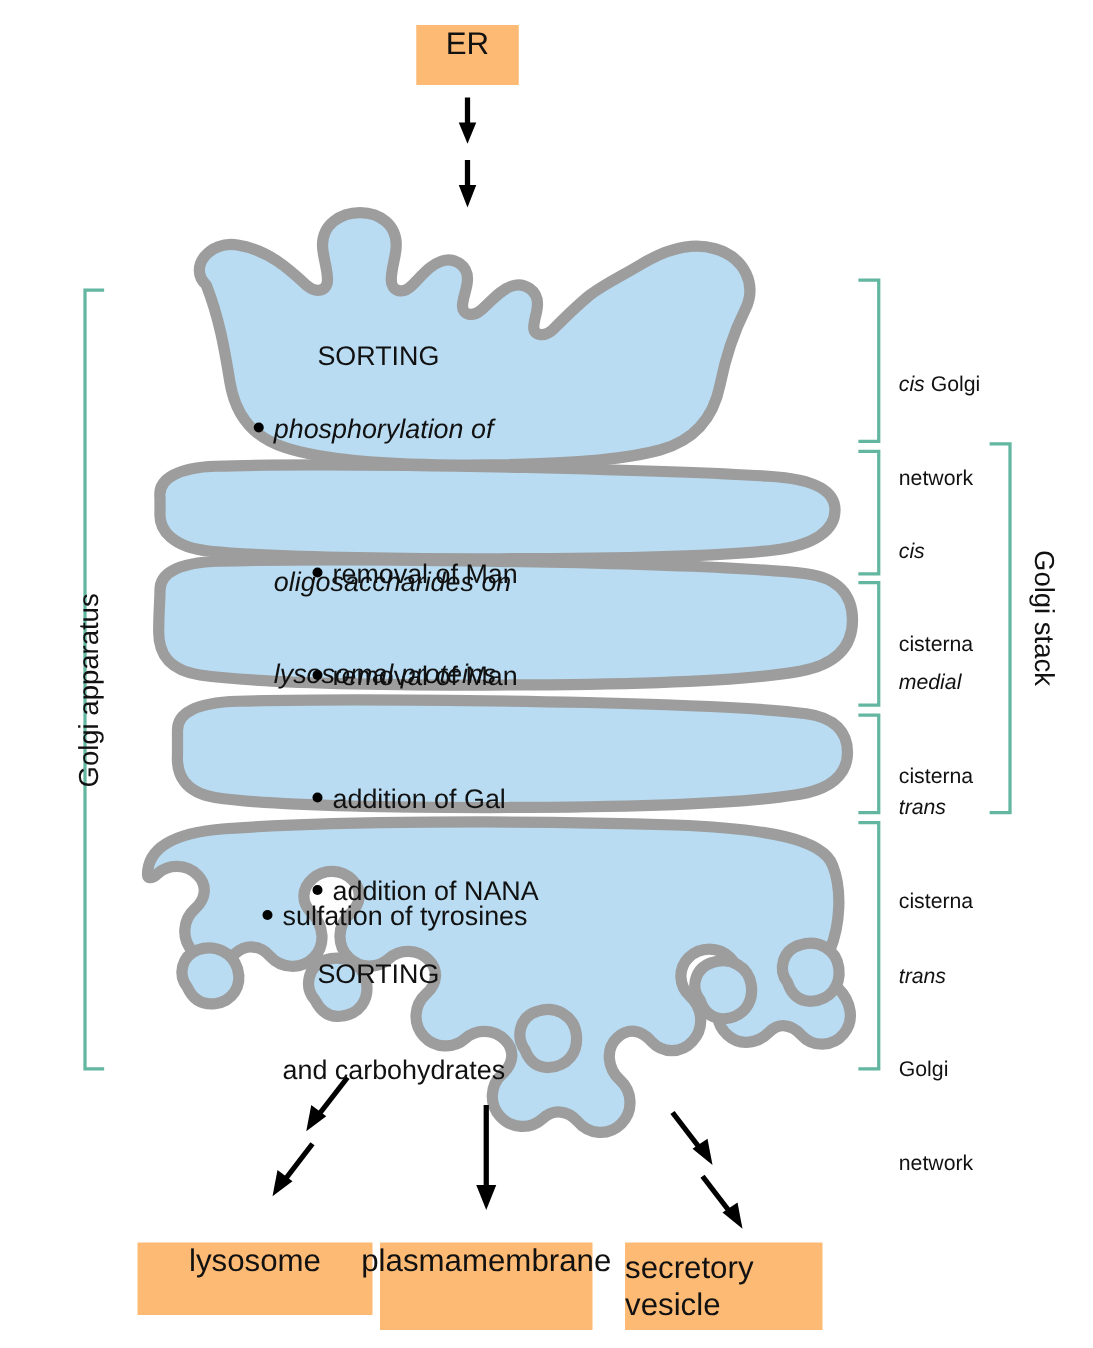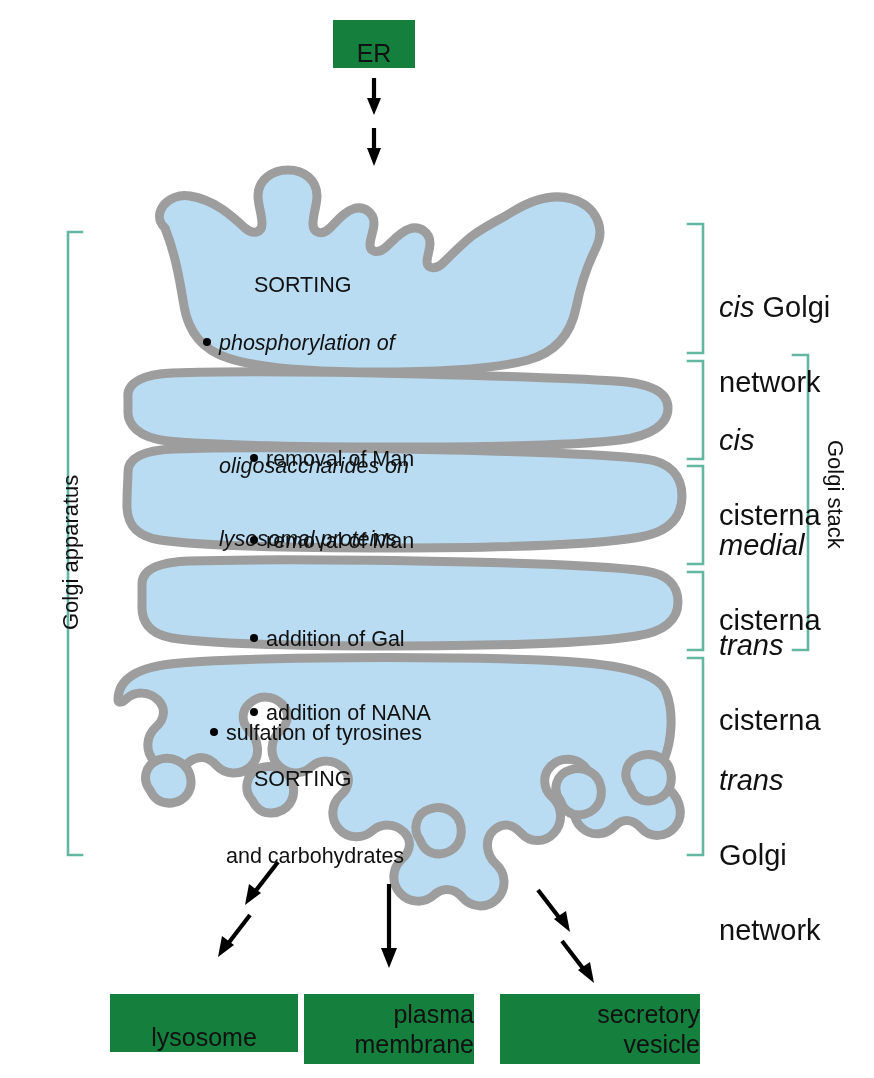--- a/index.html
+++ b/index.html
@@ -50,13 +50,13 @@
   }
   .box-label {
     position: absolute;
-    background: #15803d;
+    background: #fdba74;
     color: #111111;
     font-size: 25px;
     line-height: 30px;
     text-align: center;
     display: flex;
-    align-items: flex-end;
+    align-items: flex-start;
     justify-content: center;
     box-sizing: border-box;
   }

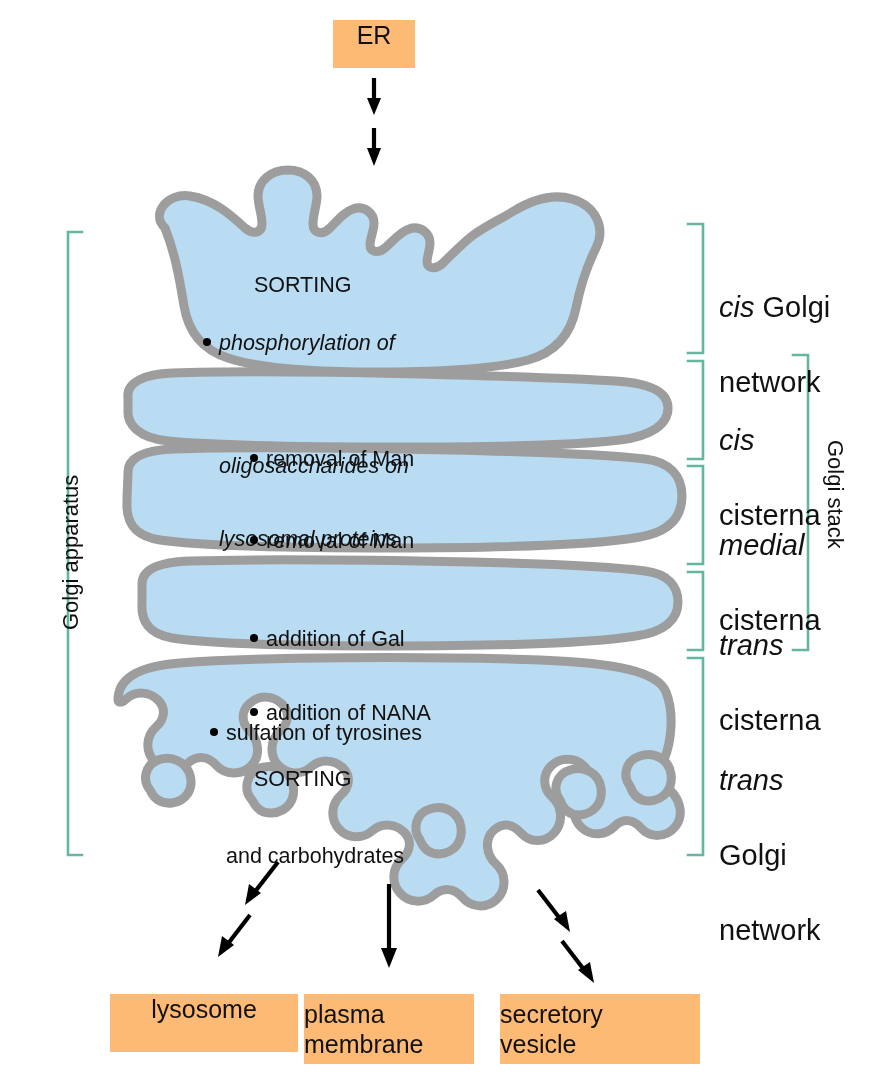--- a/index.html
+++ b/index.html
@@ -89,7 +89,7 @@
   .side-label {
     position: absolute;
     color: #111111;
-    font-size: 29px;
+    font-size: 17px;
     line-height: 25px;
     white-space: pre;
   }

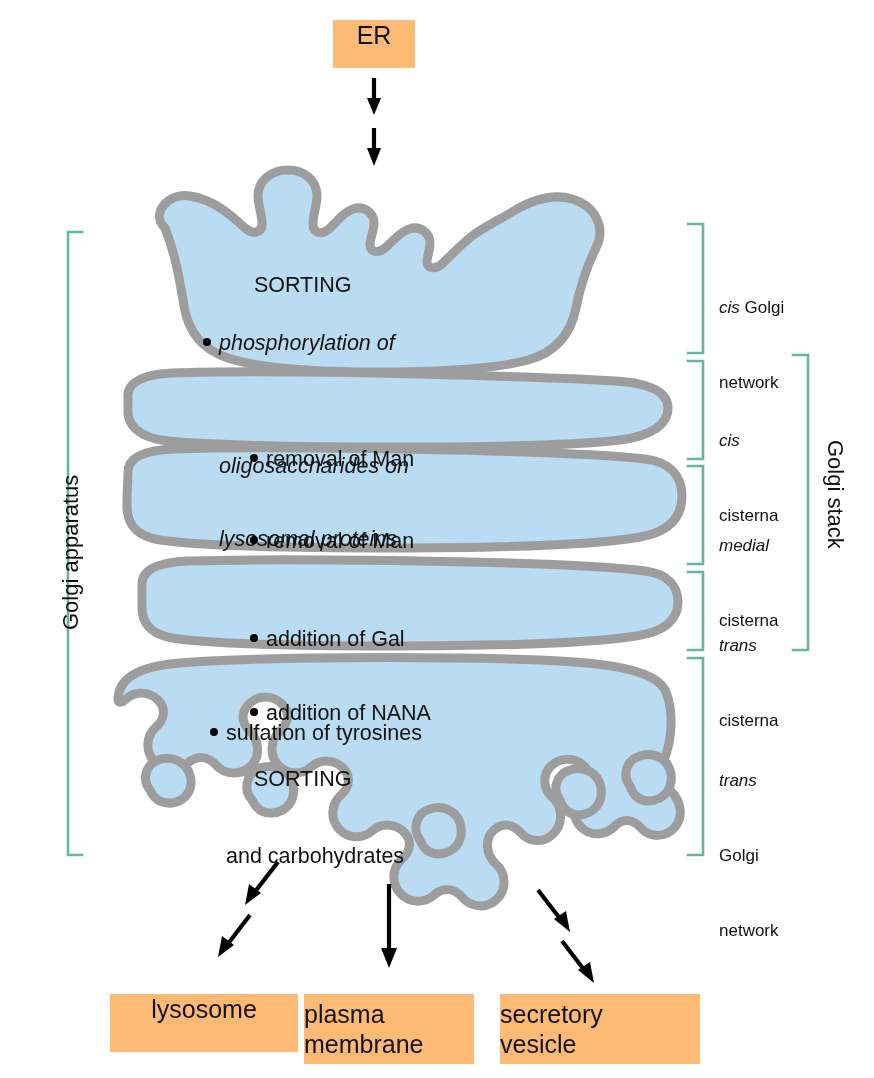--- a/index.html
+++ b/index.html
@@ -394,7 +394,7 @@
     <span>lysosome</span>
   </div>
 
-  <div class="box-label" style="left:304px; top:994px; width:170px; height:70px; flex-direction:column;">
+  <div class="box-label" style="left:304px; top:994px; width:170px; height:70px; flex-direction:row;">
     <span>plasma</span>
     <span>membrane</span>
   </div>

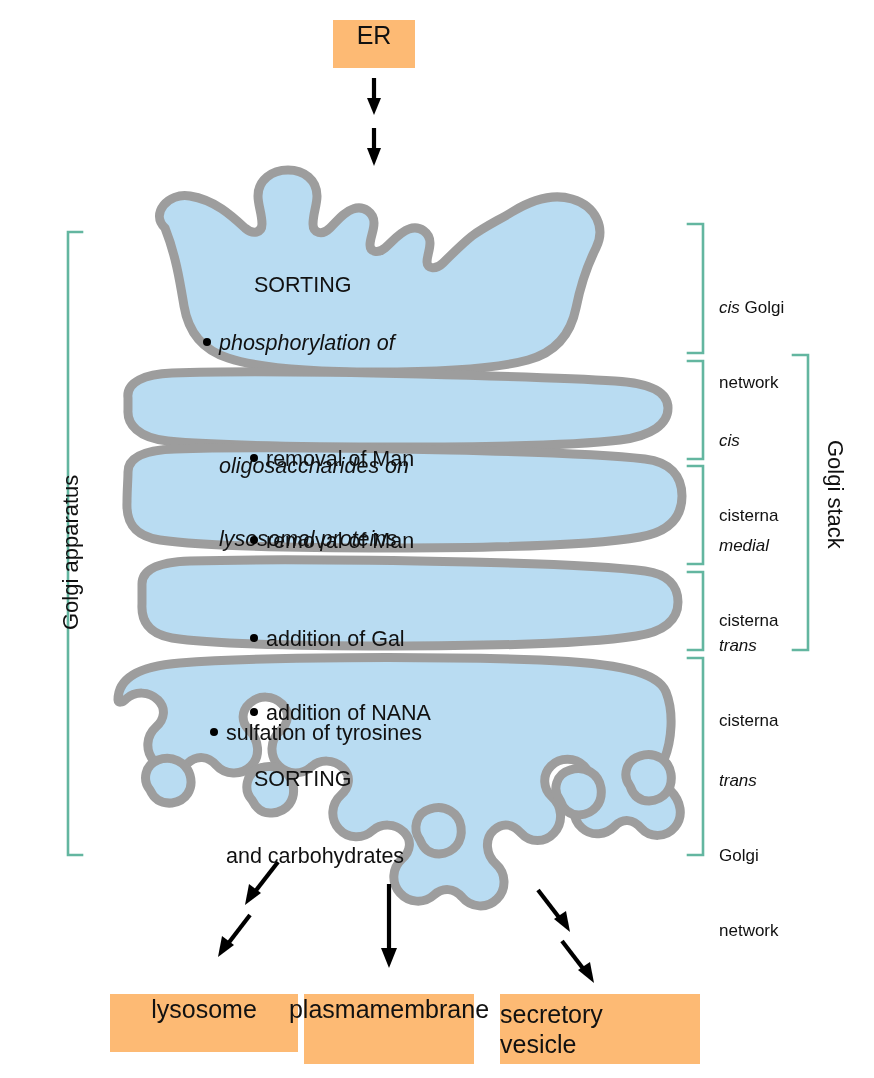--- a/index.html
+++ b/index.html
@@ -399,7 +399,7 @@
     <span>membrane</span>
   </div>
 
-  <div class="box-label" style="left:500px; top:994px; width:200px; height:70px; flex-direction:column;">
+  <div class="box-label" style="left:500px; top:994px; width:158px; height:70px; flex-direction:column;">
     <span>secretory</span>
     <span>vesicle</span>
   </div>

